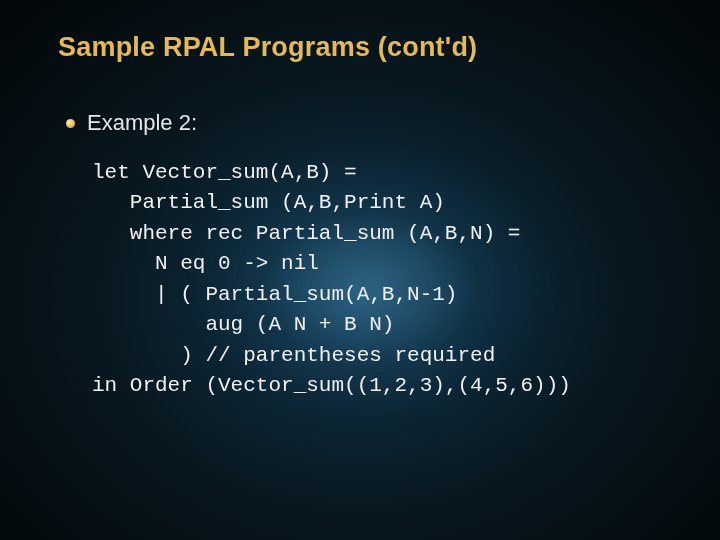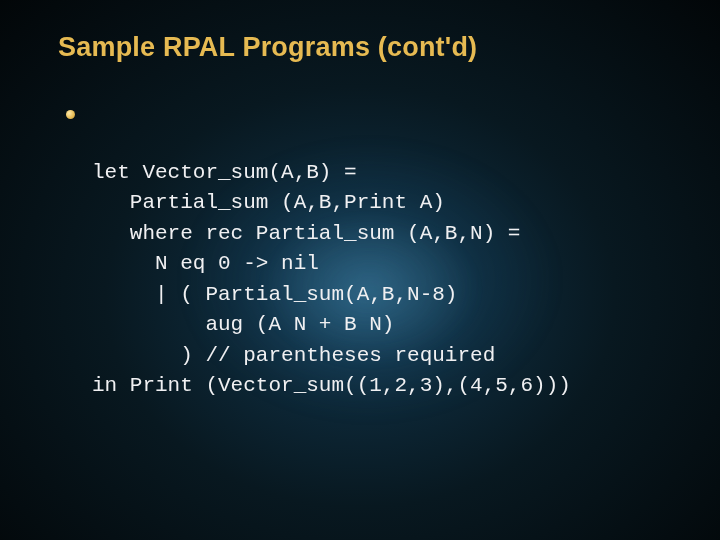--- a/index.html
+++ b/index.html
@@ -77,6 +77,7 @@
 
 <div class="bullet-row">
   <div class="bullet-dot"></div>
+  <div class="bullet-text">Example 2:</div>
 </div>
 
 <div class="code"><span>let Vector_sum(A,B) =</span>

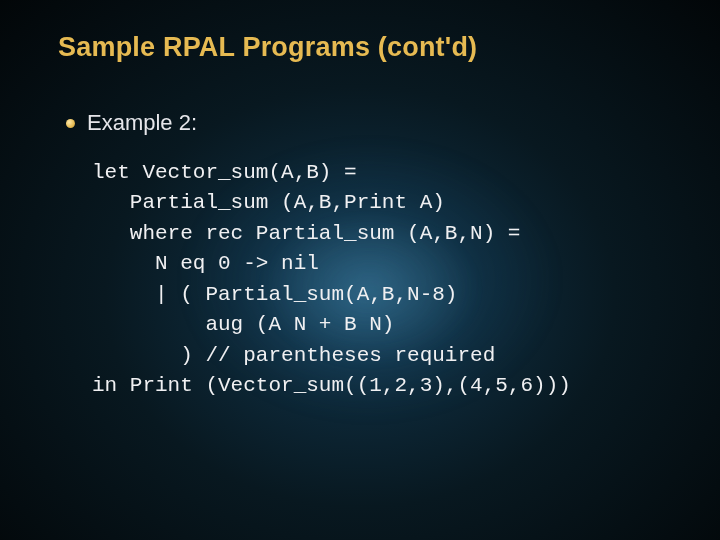--- a/index.html
+++ b/index.html
@@ -84,7 +84,7 @@
 <span>   Partial_sum (A,B,Print A)</span>
 <span>   where rec Partial_sum (A,B,N) =</span>
 <span>     N eq 0 -&gt; nil</span>
-<span>     | ( Partial_sum(A,B,N-8)</span>
+<span>     | ( Partial_sum(A,B,N-1)</span>
 <span>         aug (A N + B N)</span>
 <span>       ) // parentheses required</span>
 <span>in Print (Vector_sum((1,2,3),(4,5,6)))</span></div>

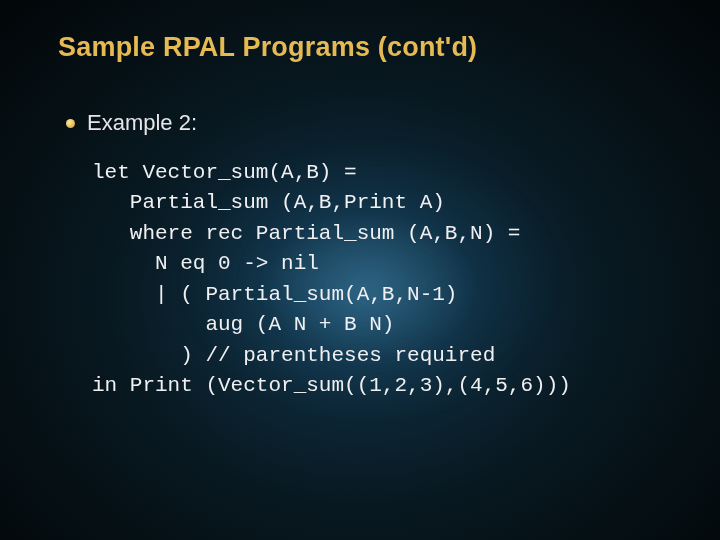--- a/index.html
+++ b/index.html
@@ -87,6 +87,6 @@
 <span>     | ( Partial_sum(A,B,N-1)</span>
 <span>         aug (A N + B N)</span>
 <span>       ) // parentheses required</span>
-<span>in Print (Vector_sum((1,2,3),(4,5,6)))</span></div>
+<span>in Order (Vector_sum((1,2,3),(4,5,6)))</span></div>
 
 </body></html>

